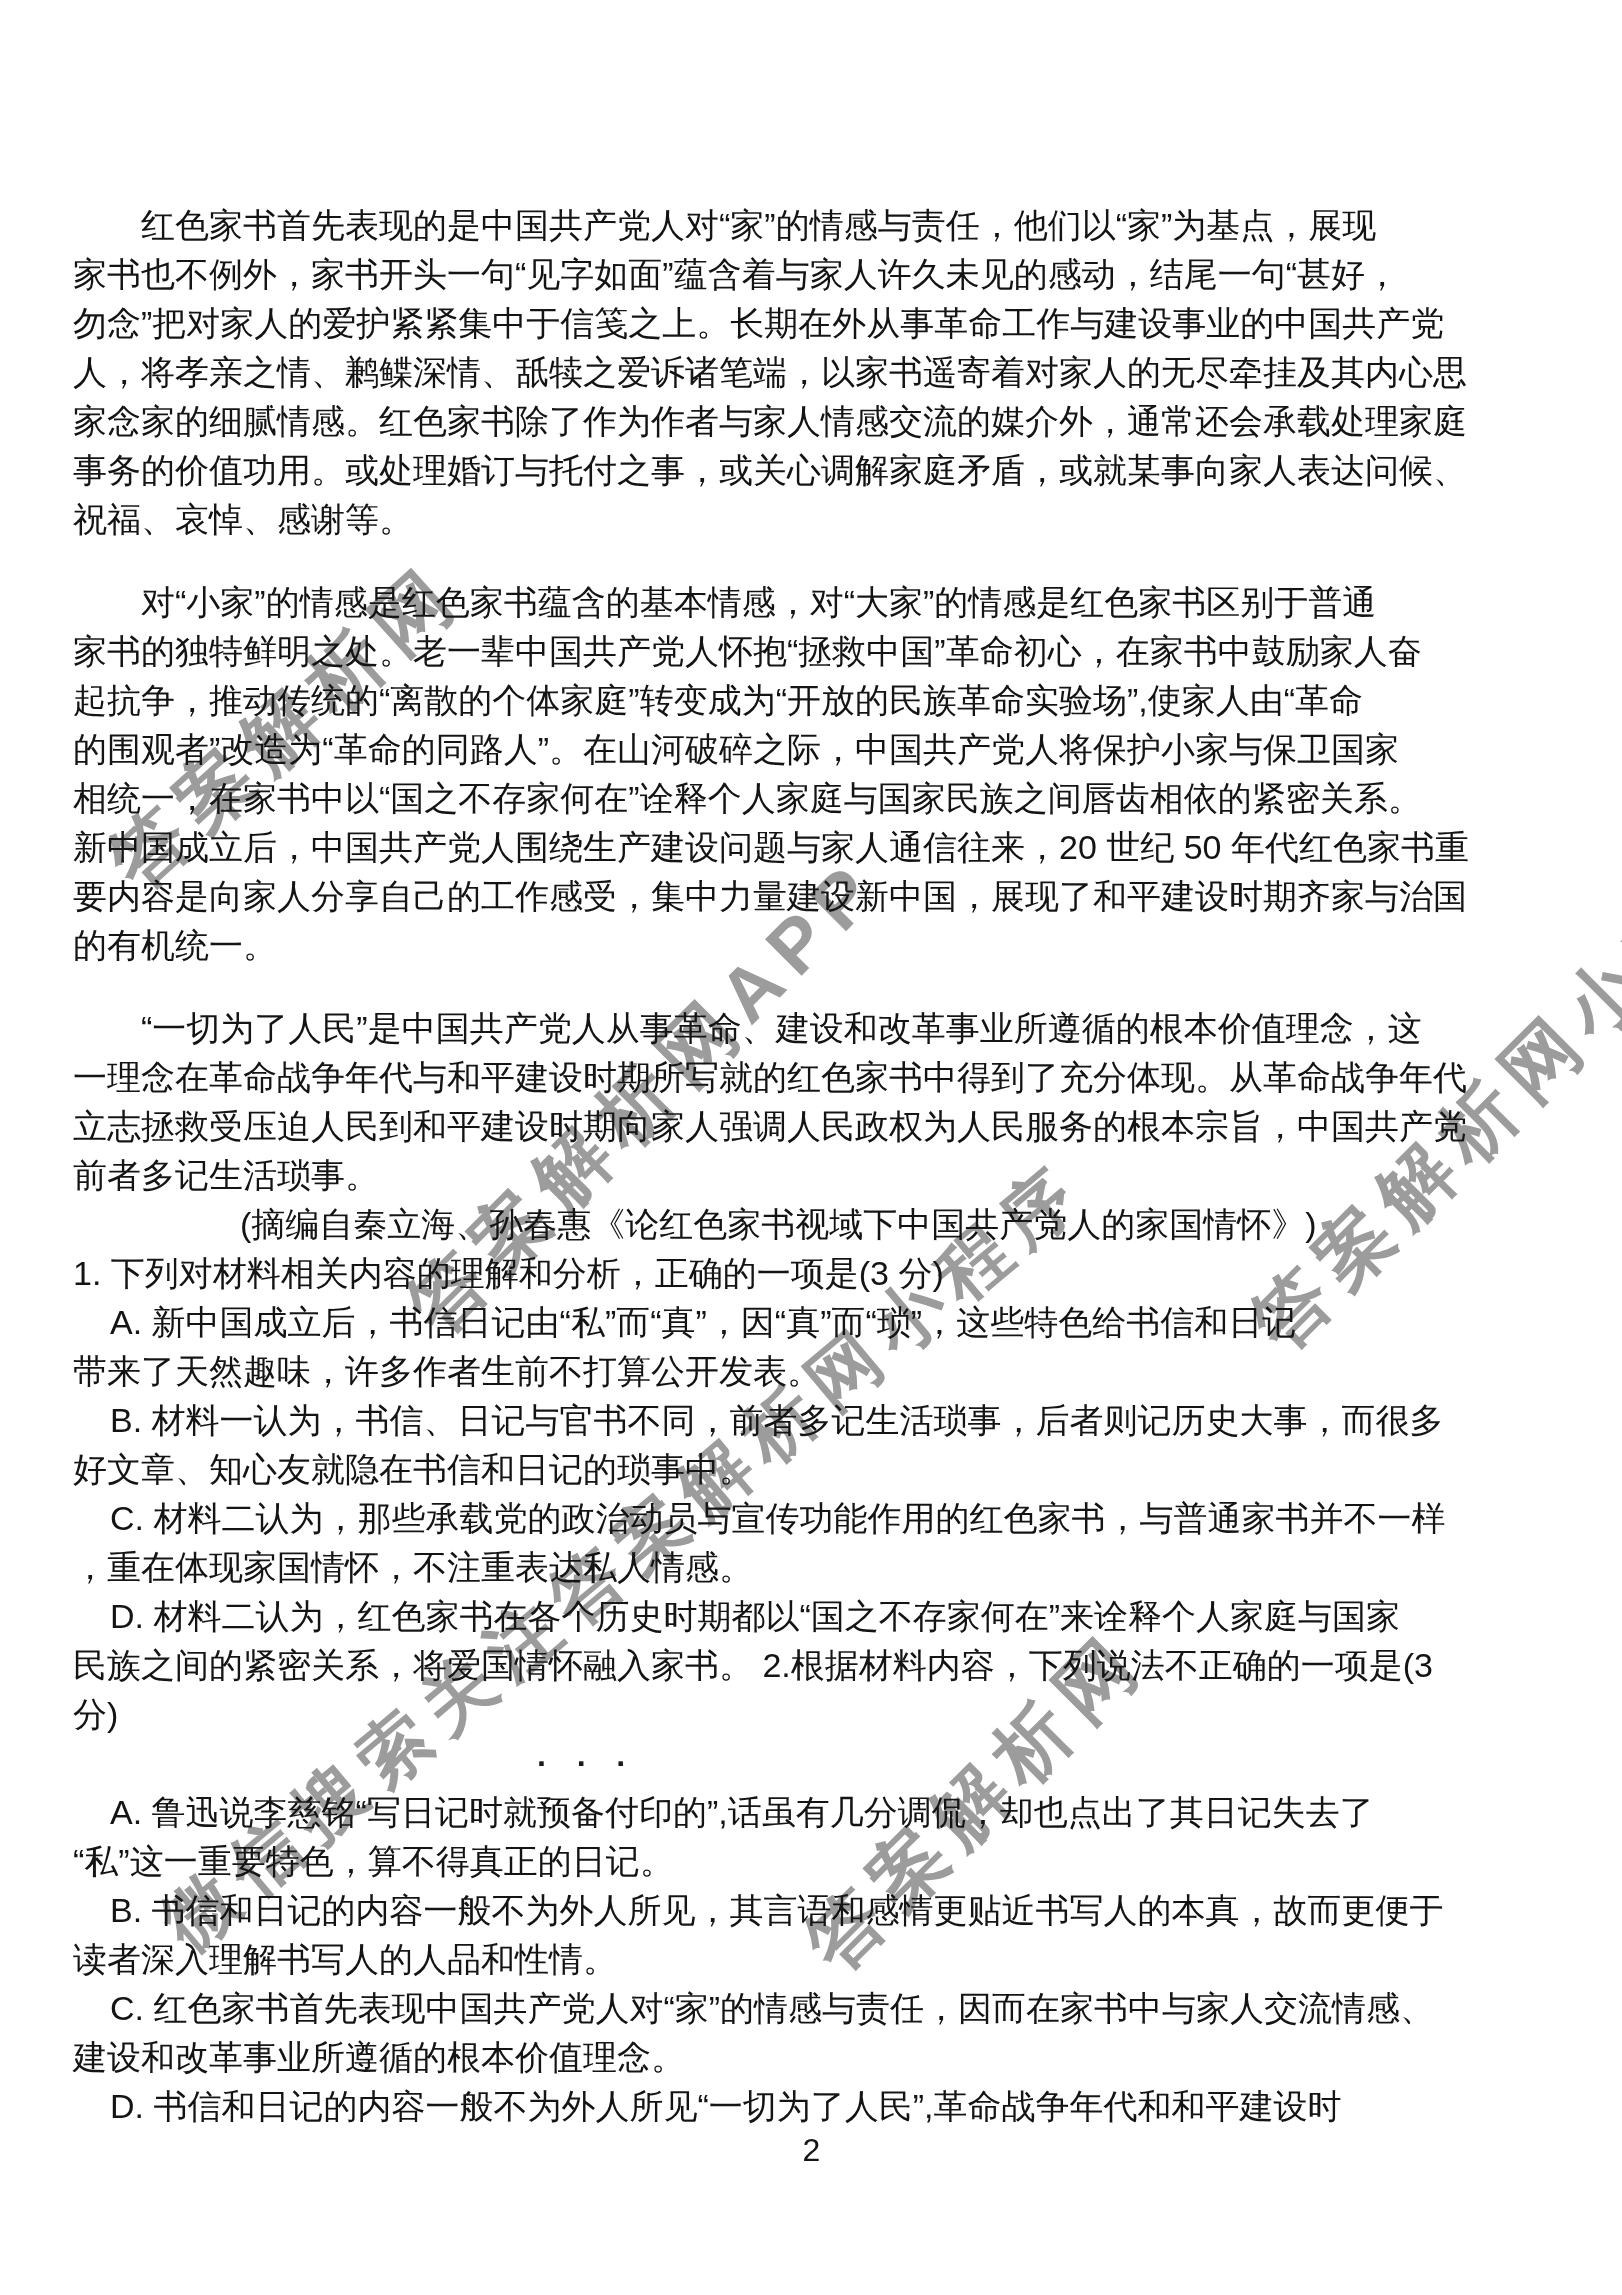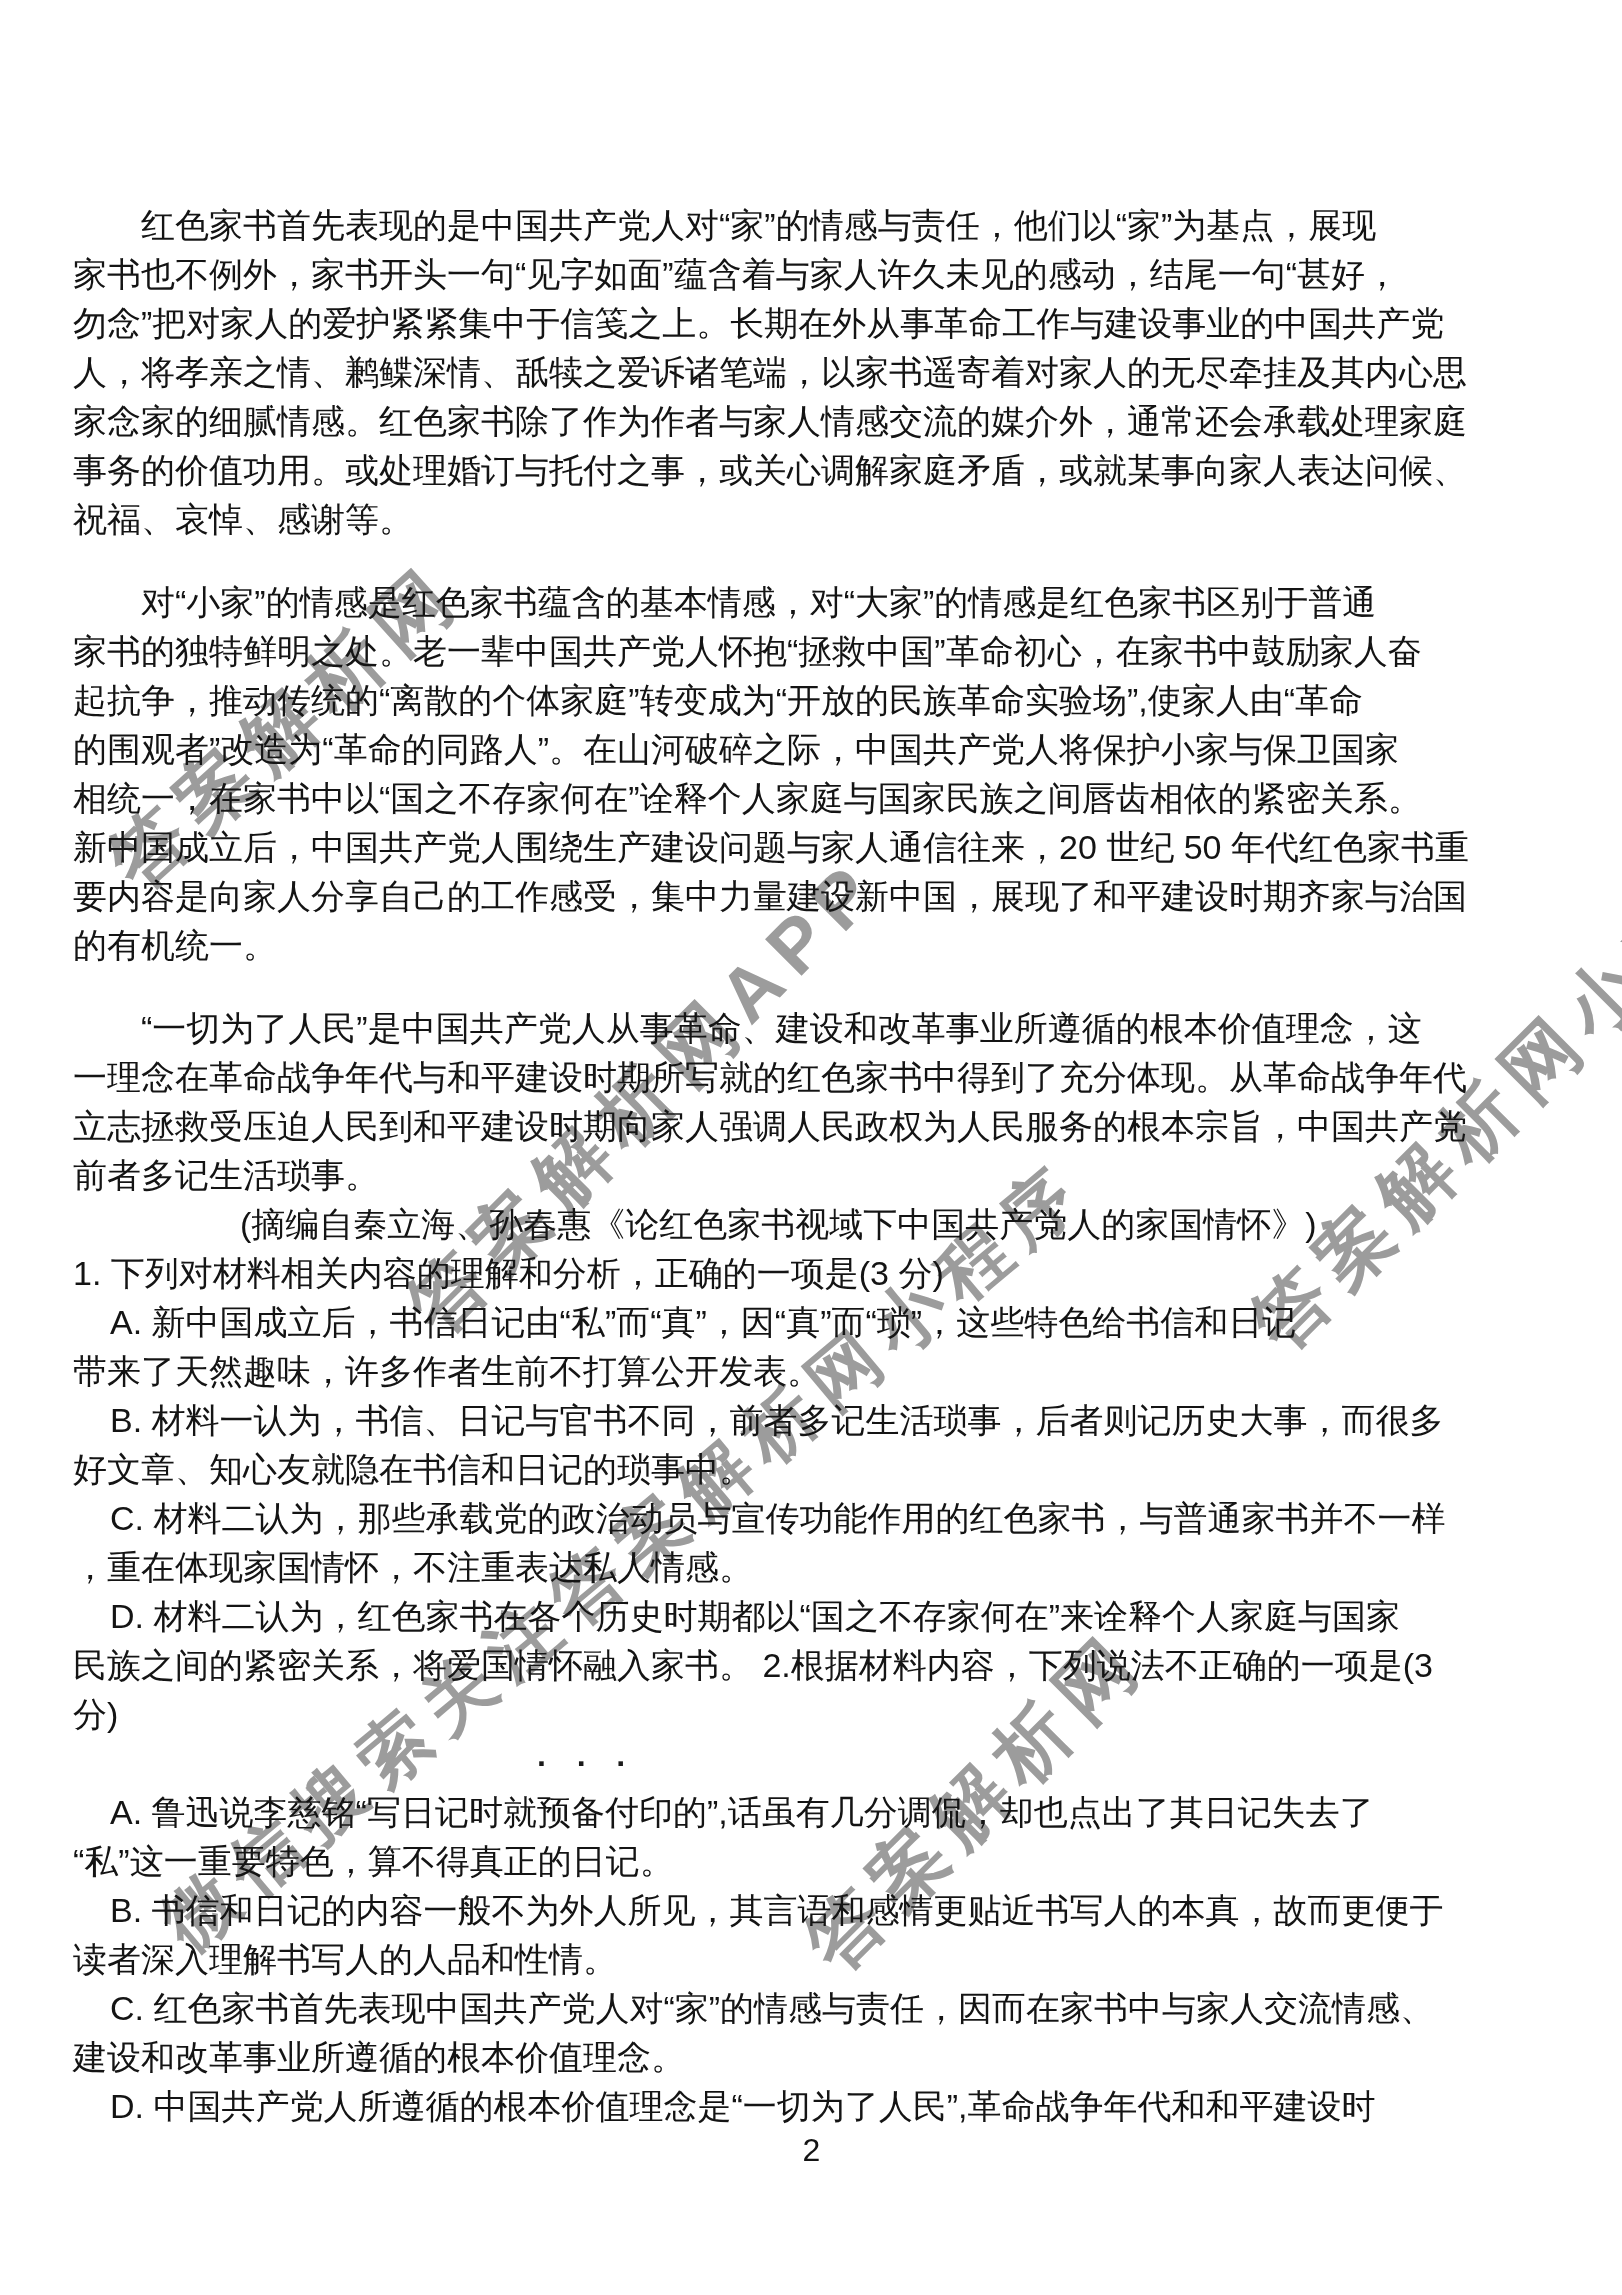--- a/index.html
+++ b/index.html
@@ -97,7 +97,7 @@
       <div class="ln body">读者深入理解书写人的人品和性情。</div>
       <div class="ln option">C. 红色家书首先表现中国共产党人对“家”的情感与责任，因而在家书中与家人交流情感、</div>
       <div class="ln body">建设和改革事业所遵循的根本价值理念。</div>
-      <div class="ln option">D. 中国共产党人所遵循的根本价值理念是“一切为了人民”,革命战争年代和和平建设时</div>
+      <div class="ln option">D. 书信和日记的内容一般不为外人所见“一切为了人民”,革命战争年代和和平建设时</div>
     </div>
   <div class="page-number">2</div>
 </div>

